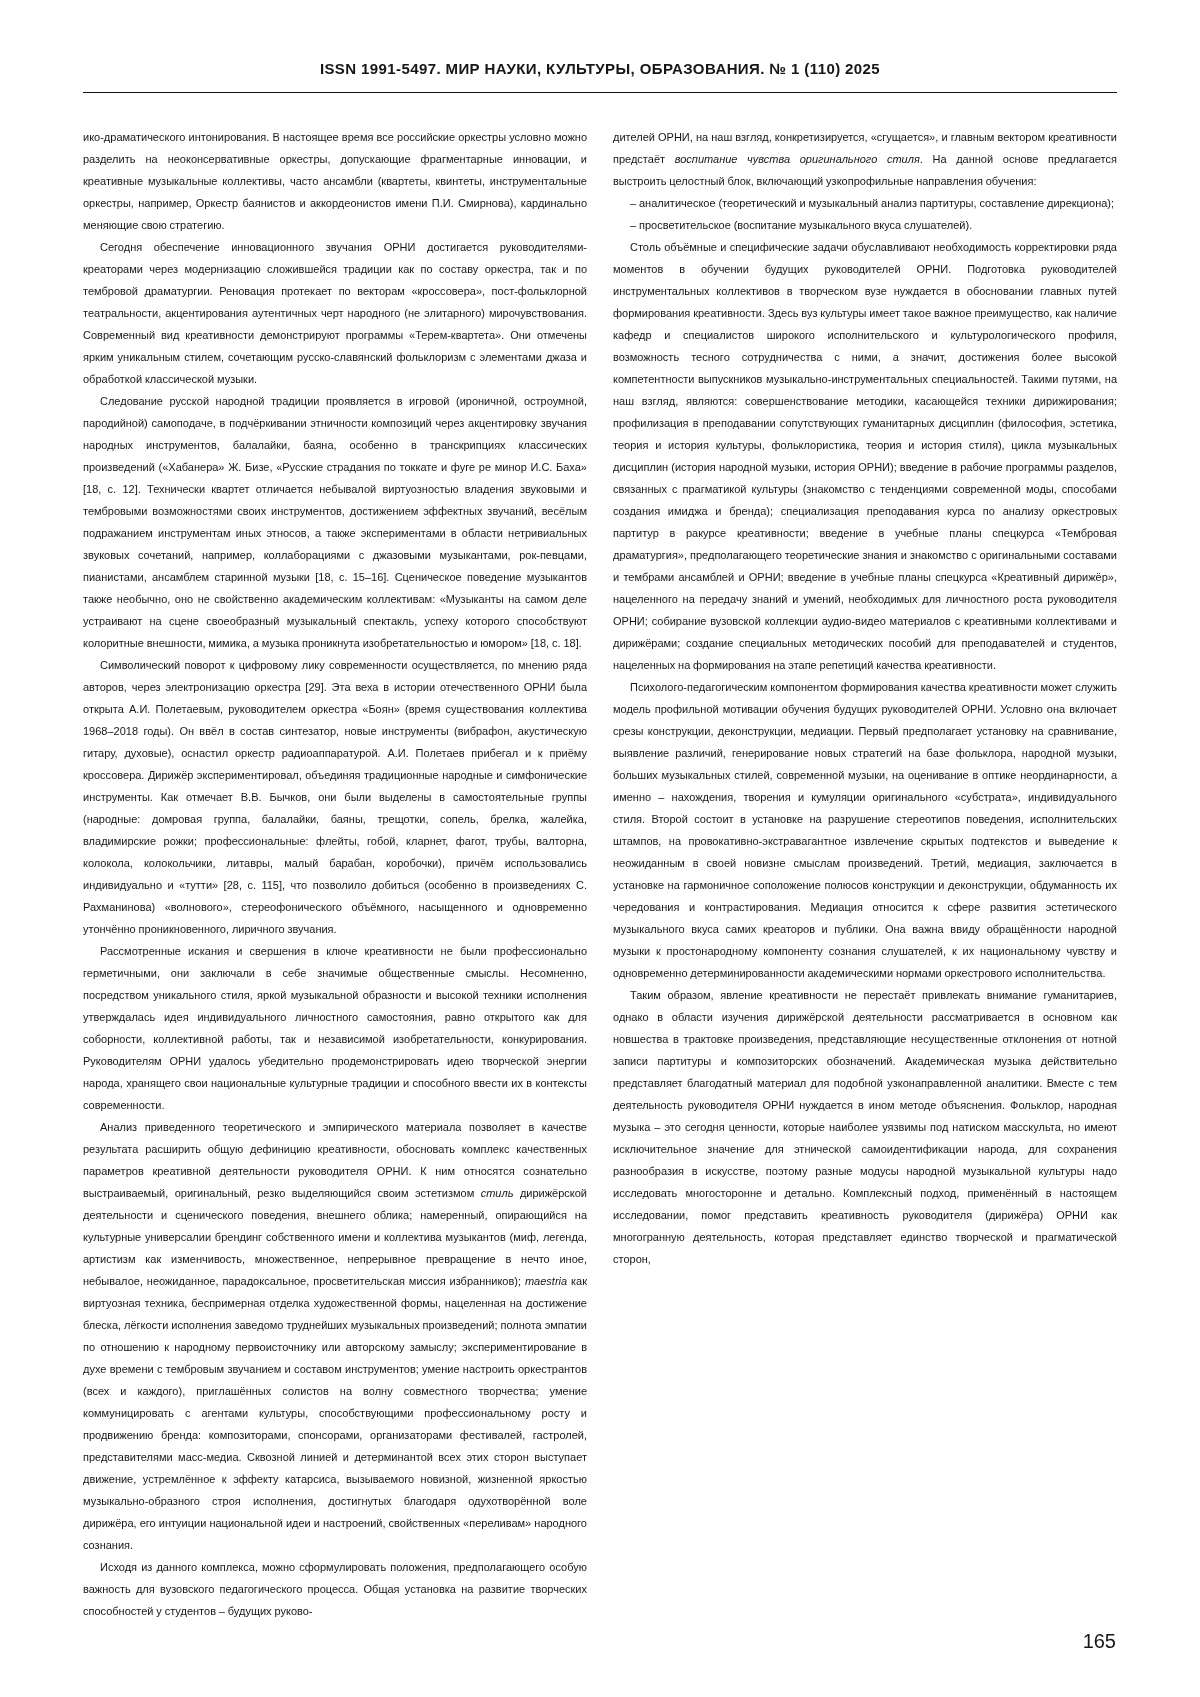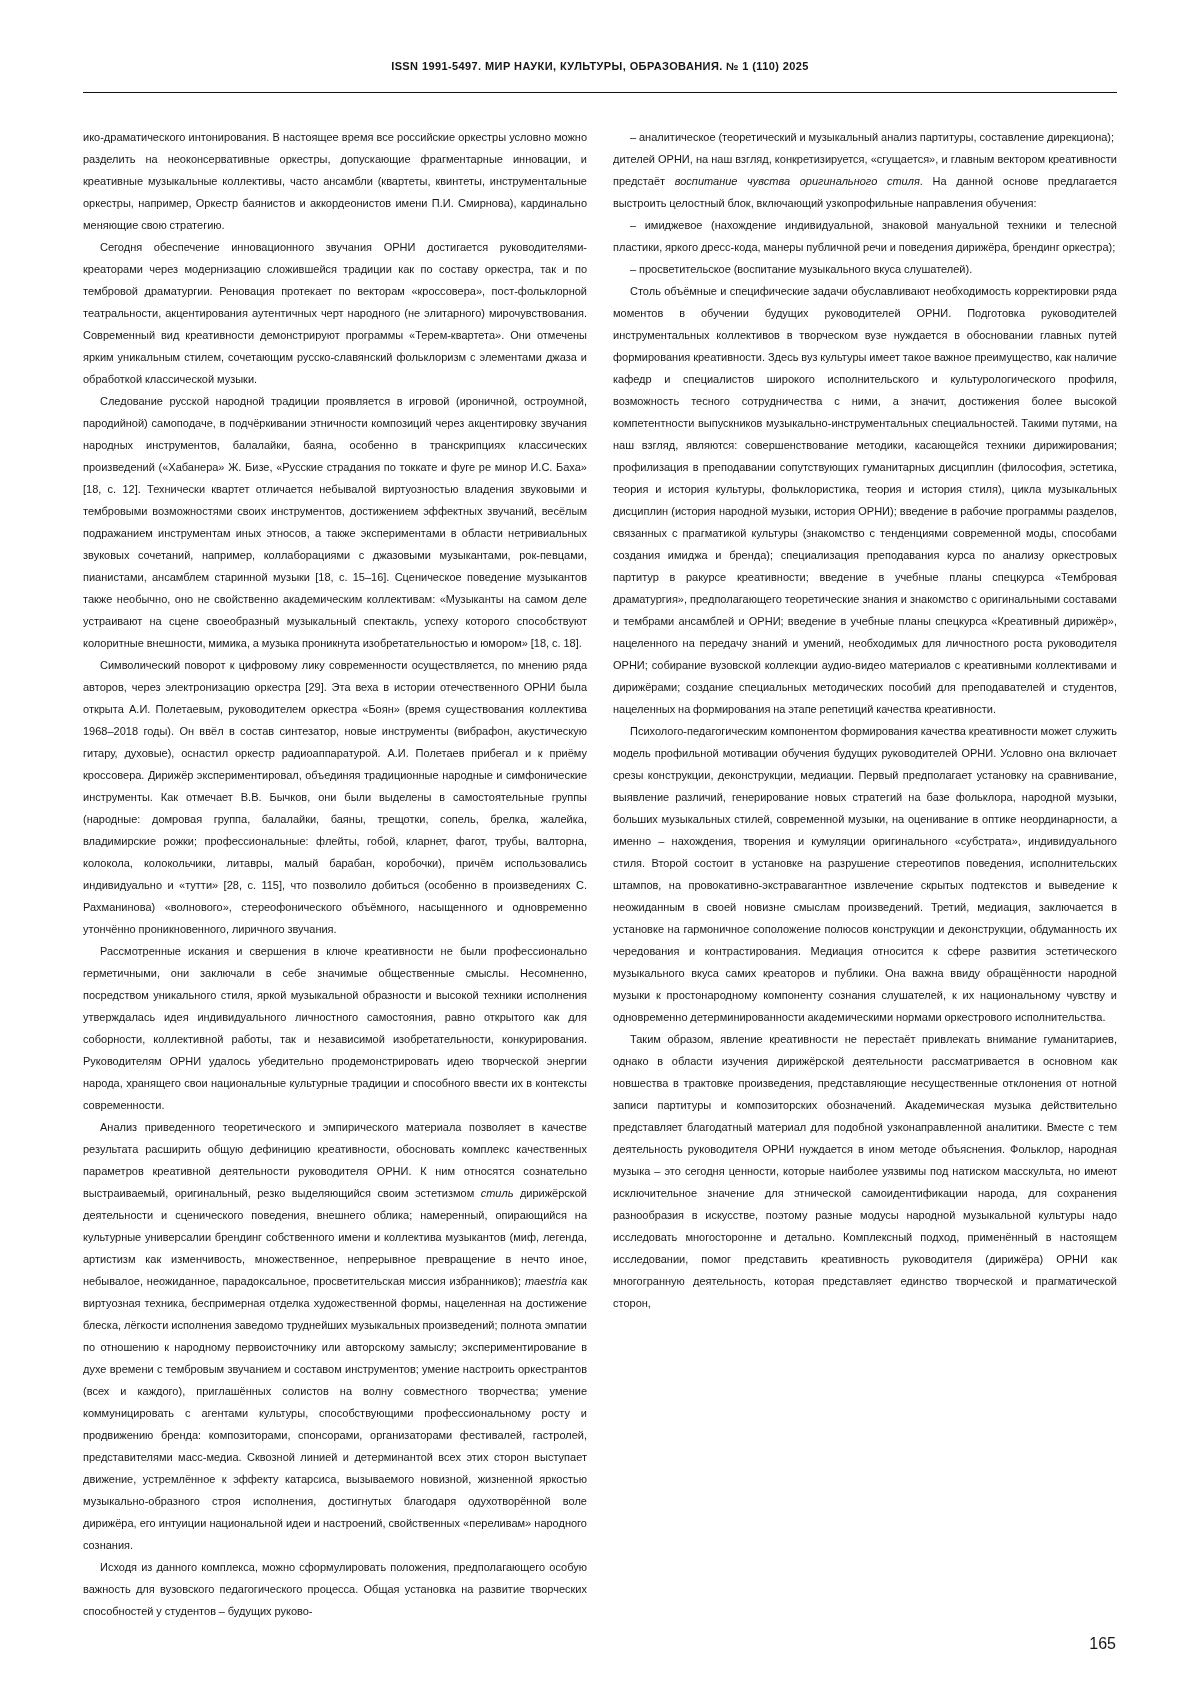--- a/index.html
+++ b/index.html
@@ -24,7 +24,7 @@
     left: 83px;
     right: 83px;
     text-align: center;
-    font-size: 11px;
+    font-size: 15px;
     font-weight: bold;
     letter-spacing: 0.4px;
     white-space: nowrap;

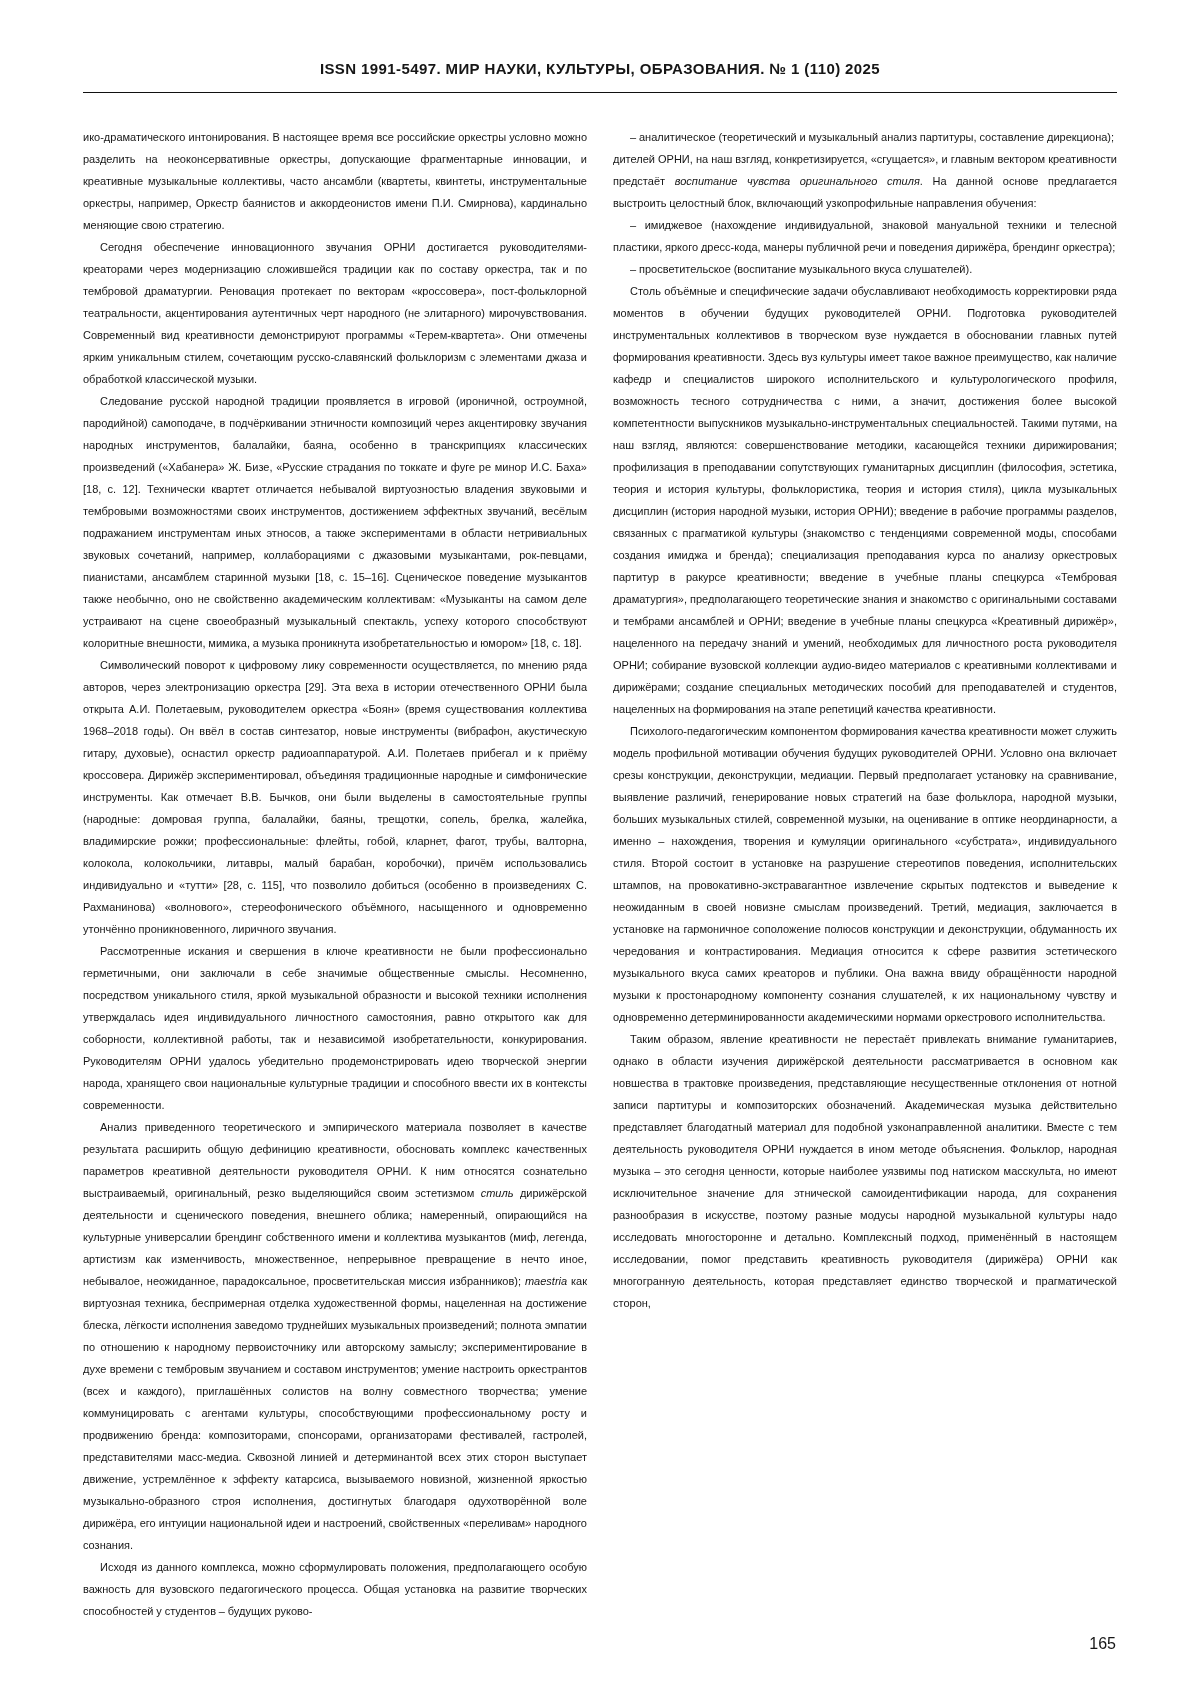--- a/index.html
+++ b/index.html
@@ -93,8 +93,8 @@
         <p class="para indent"><span>Исходя из данного комплекса, можно сформулировать положения, предполагающего особую важность для вузовского педагогического процесса. Общая установка на развитие творческих способностей у студентов – будущих руково-</span></p>
       </section>
     <section class="col">
+        <p class="para"><span>дителей ОРНИ, на наш взгляд, конкретизируется, «сгущается», и главным вектором креативности предстаёт </span><i>воспитание чувства оригинального стиля</i><span>. На данной основе предлагается выстроить целостный блок, включающий узкопрофильные направления обучения:</span></p>
         <p class="para indent"><span>–  аналитическое (теоретический и музыкальный анализ партитуры, составление дирекциона);</span></p>
-        <p class="para"><span>дителей ОРНИ, на наш взгляд, конкретизируется, «сгущается», и главным вектором креативности предстаёт </span><i>воспитание чувства оригинального стиля</i><span>. На данной основе предлагается выстроить целостный блок, включающий узкопрофильные направления обучения:</span></p>
         <p class="para indent"><span>–  имиджевое (нахождение индивидуальной, знаковой мануальной техники и телесной пластики, яркого дресс-кода, манеры публичной речи и поведения дирижёра, брендинг оркестра);</span></p>
         <p class="para indent"><span>–  просветительское (воспитание музыкального вкуса слушателей).</span></p>
         <p class="para indent"><span>Столь объёмные и специфические задачи обуславливают необходимость корректировки ряда моментов в обучении будущих руководителей ОРНИ. Подготовка руководителей инструментальных коллективов в творческом вузе нуждается в обосновании главных путей формирования креативности. Здесь вуз культуры имеет такое важное преимущество, как наличие кафедр и специалистов широкого исполнительского и культурологического профиля, возможность тесного сотрудничества с ними, а значит, достижения более высокой компетентности выпускников музыкально-инструментальных специальностей. Такими путями, на наш взгляд, являются: совершенствование методики, касающейся техники дирижирования; профилизация в преподавании сопутствующих гуманитарных дисциплин (философия, эстетика, теория и история культуры, фольклористика, теория и история стиля), цикла музыкальных дисциплин (история народной музыки, история ОРНИ); введение в рабочие программы разделов, связанных с прагматикой культуры (знакомство с тенденциями современной моды, способами создания имиджа и бренда); специализация преподавания курса по анализу оркестровых партитур в ракурсе креативности; введение в учебные планы спецкурса «Тембровая драматургия», предполагающего теоретические знания и знакомство с оригинальными составами и тембрами ансамблей и ОРНИ; введение в учебные планы спецкурса «Креативный дирижёр», нацеленного на передачу знаний и умений, необходимых для личностного роста руководителя ОРНИ; собирание вузовской коллекции аудио-видео материалов с креативными коллективами и дирижёрами; создание специальных методических пособий для преподавателей и студентов, нацеленных на формирования на этапе репетиций качества креативности.</span></p>

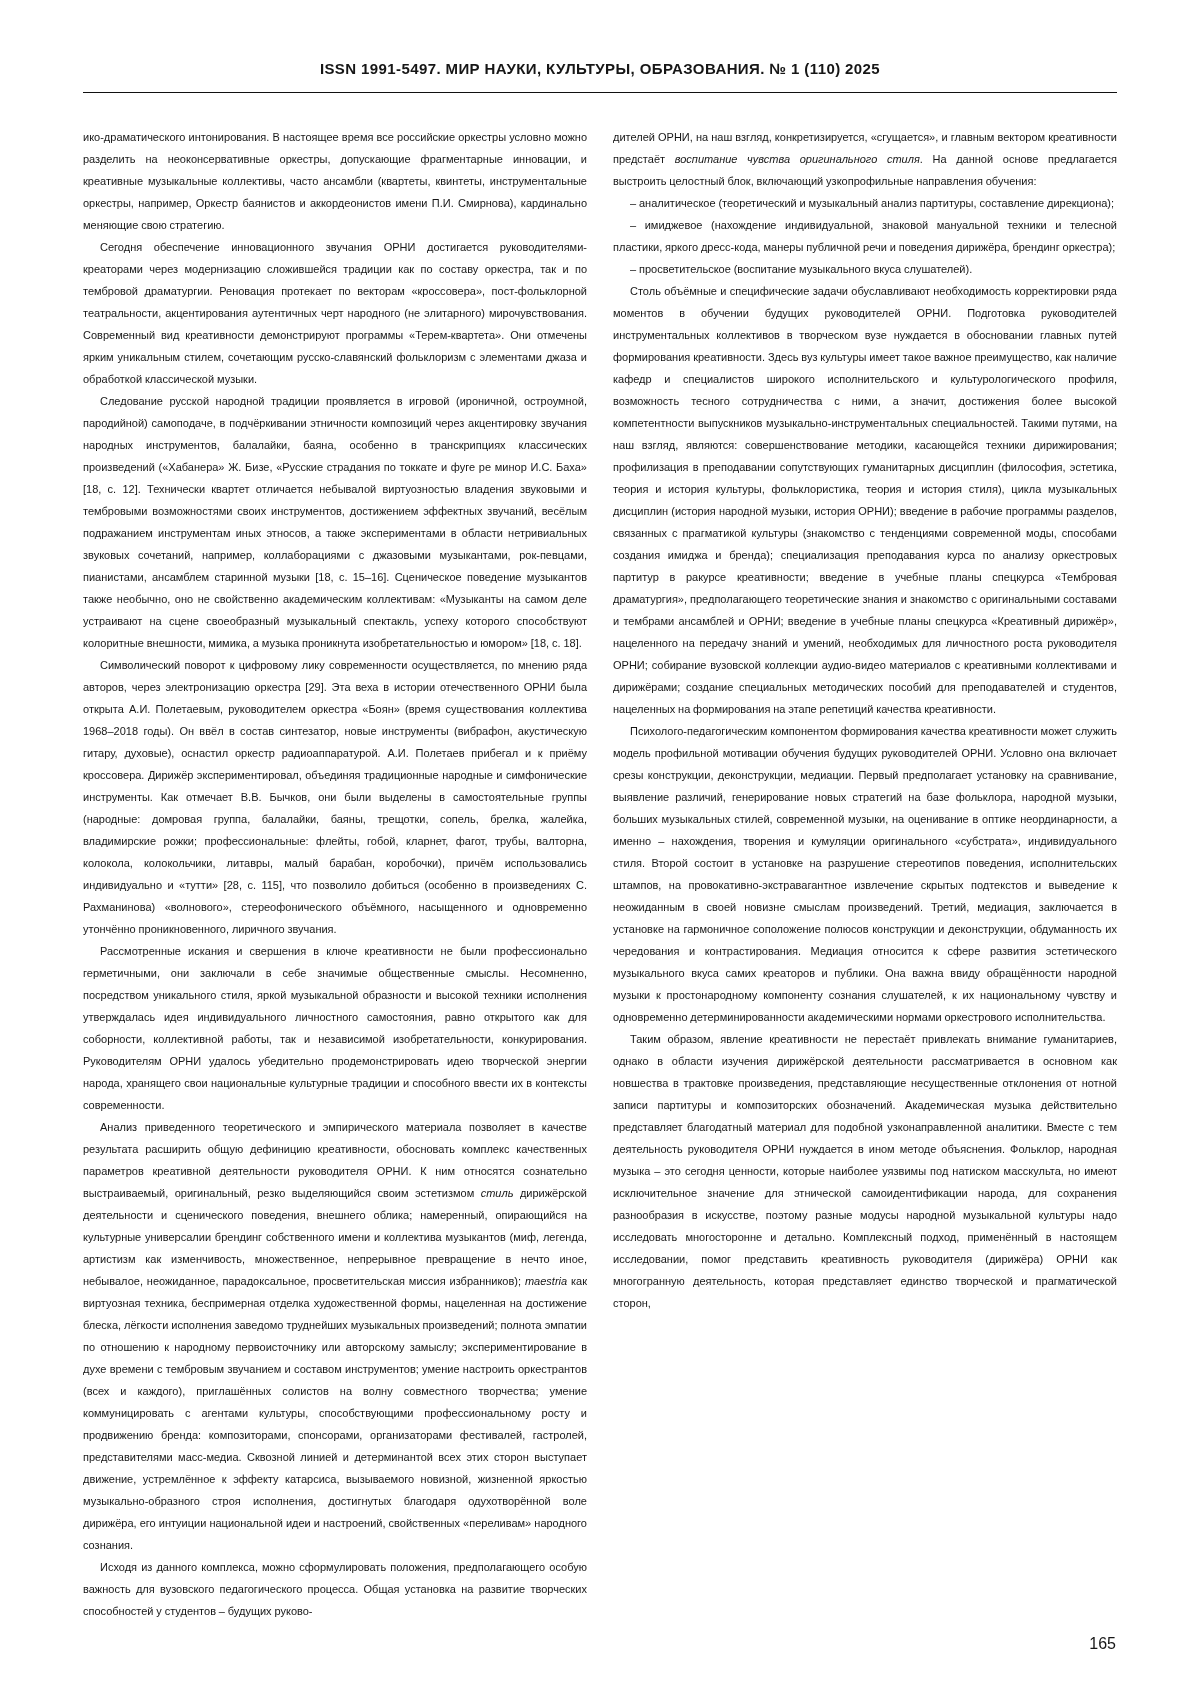--- a/index.html
+++ b/index.html
@@ -95,7 +95,6 @@
     <section class="col">
         <p class="para"><span>дителей ОРНИ, на наш взгляд, конкретизируется, «сгущается», и главным вектором креативности предстаёт </span><i>воспитание чувства оригинального стиля</i><span>. На данной основе предлагается выстроить целостный блок, включающий узкопрофильные направления обучения:</span></p>
         <p class="para indent"><span>–  аналитическое (теоретический и музыкальный анализ партитуры, составление дирекциона);</span></p>
-        <p class="para indent"><span>–  имиджевое (нахождение индивидуальной, знаковой мануальной техники и телесной пластики, яркого дресс-кода, манеры публичной речи и поведения дирижёра, брендинг оркестра);</span></p>
         <p class="para indent"><span>–  просветительское (воспитание музыкального вкуса слушателей).</span></p>
         <p class="para indent"><span>Столь объёмные и специфические задачи обуславливают необходимость корректировки ряда моментов в обучении будущих руководителей ОРНИ. Подготовка руководителей инструментальных коллективов в творческом вузе нуждается в обосновании главных путей формирования креативности. Здесь вуз культуры имеет такое важное преимущество, как наличие кафедр и специалистов широкого исполнительского и культурологического профиля, возможность тесного сотрудничества с ними, а значит, достижения более высокой компетентности выпускников музыкально-инструментальных специальностей. Такими путями, на наш взгляд, являются: совершенствование методики, касающейся техники дирижирования; профилизация в преподавании сопутствующих гуманитарных дисциплин (философия, эстетика, теория и история культуры, фольклористика, теория и история стиля), цикла музыкальных дисциплин (история народной музыки, история ОРНИ); введение в рабочие программы разделов, связанных с прагматикой культуры (знакомство с тенденциями современной моды, способами создания имиджа и бренда); специализация преподавания курса по анализу оркестровых партитур в ракурсе креативности; введение в учебные планы спецкурса «Тембровая драматургия», предполагающего теоретические знания и знакомство с оригинальными составами и тембрами ансамблей и ОРНИ; введение в учебные планы спецкурса «Креативный дирижёр», нацеленного на передачу знаний и умений, необходимых для личностного роста руководителя ОРНИ; собирание вузовской коллекции аудио-видео материалов с креативными коллективами и дирижёрами; создание специальных методических пособий для преподавателей и студентов, нацеленных на формирования на этапе репетиций качества креативности.</span></p>
         <p class="para indent"><span>Психолого-педагогическим компонентом формирования качества креативности может служить модель профильной мотивации обучения будущих руководителей ОРНИ. Условно она включает срезы конструкции, деконструкции, медиации. Первый предполагает установку на сравнивание, выявление различий, генерирование новых стратегий на базе фольклора, народной музыки, больших музыкальных стилей, современной музыки, на оценивание в оптике неординарности, а именно – нахождения, творения и кумуляции оригинального «субстрата», индивидуального стиля. Второй состоит в установке на разрушение стереотипов поведения, исполнительских штампов, на провокативно-экстравагантное извлечение скрытых подтекстов и выведение к неожиданным в своей новизне смыслам произведений. Третий, медиация, заключается в установке на гармоничное соположение полюсов конструкции и деконструкции, обдуманность их чередования и контрастирования. Медиация относится к сфере развития эстетического музыкального вкуса самих креаторов и публики. Она важна ввиду обращённости народной музыки к простонародному компоненту сознания слушателей, к их национальному чувству и одновременно детерминированности академическими нормами оркестрового исполнительства.</span></p>

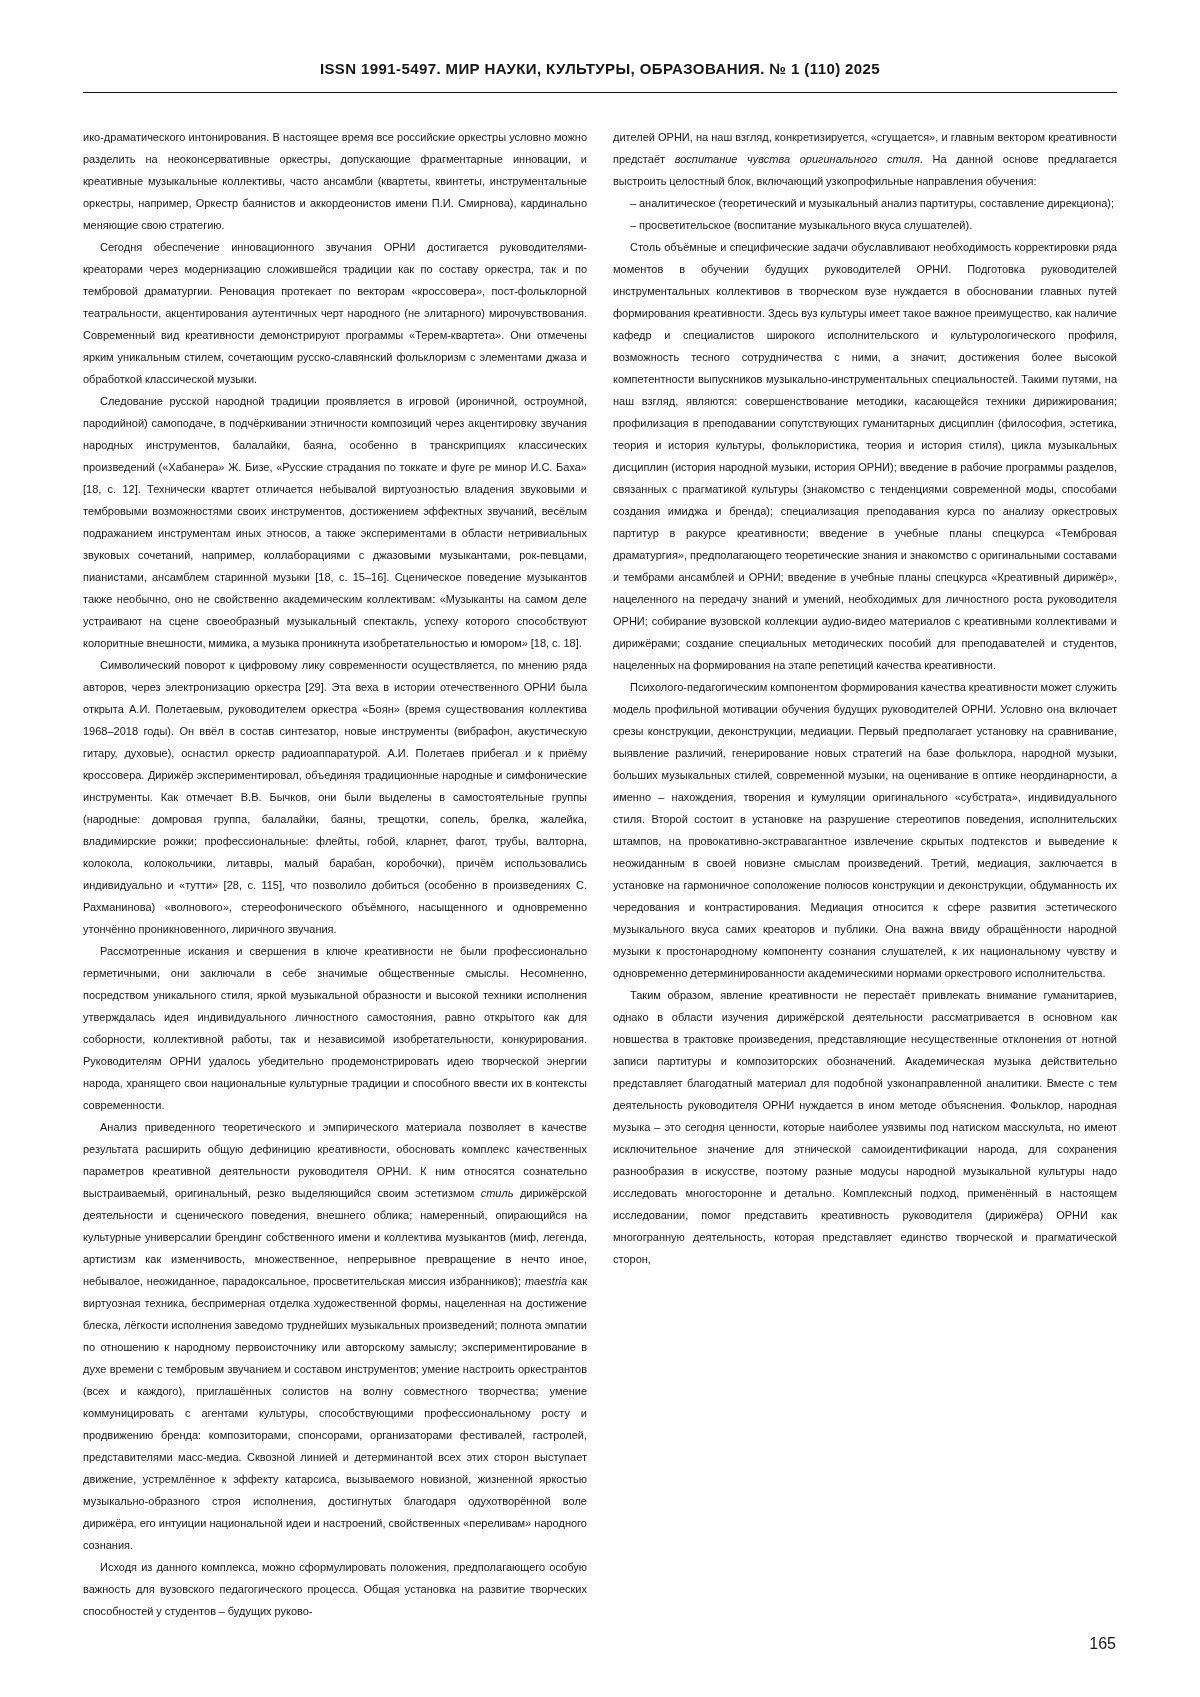--- a/index.html
+++ b/index.html
@@ -69,7 +69,7 @@
     position: absolute;
     right: 84px;
     bottom: 44px;
-    font-size: 16px;
+    font-size: 20px;
     color: #161616;
   }
 </style>

